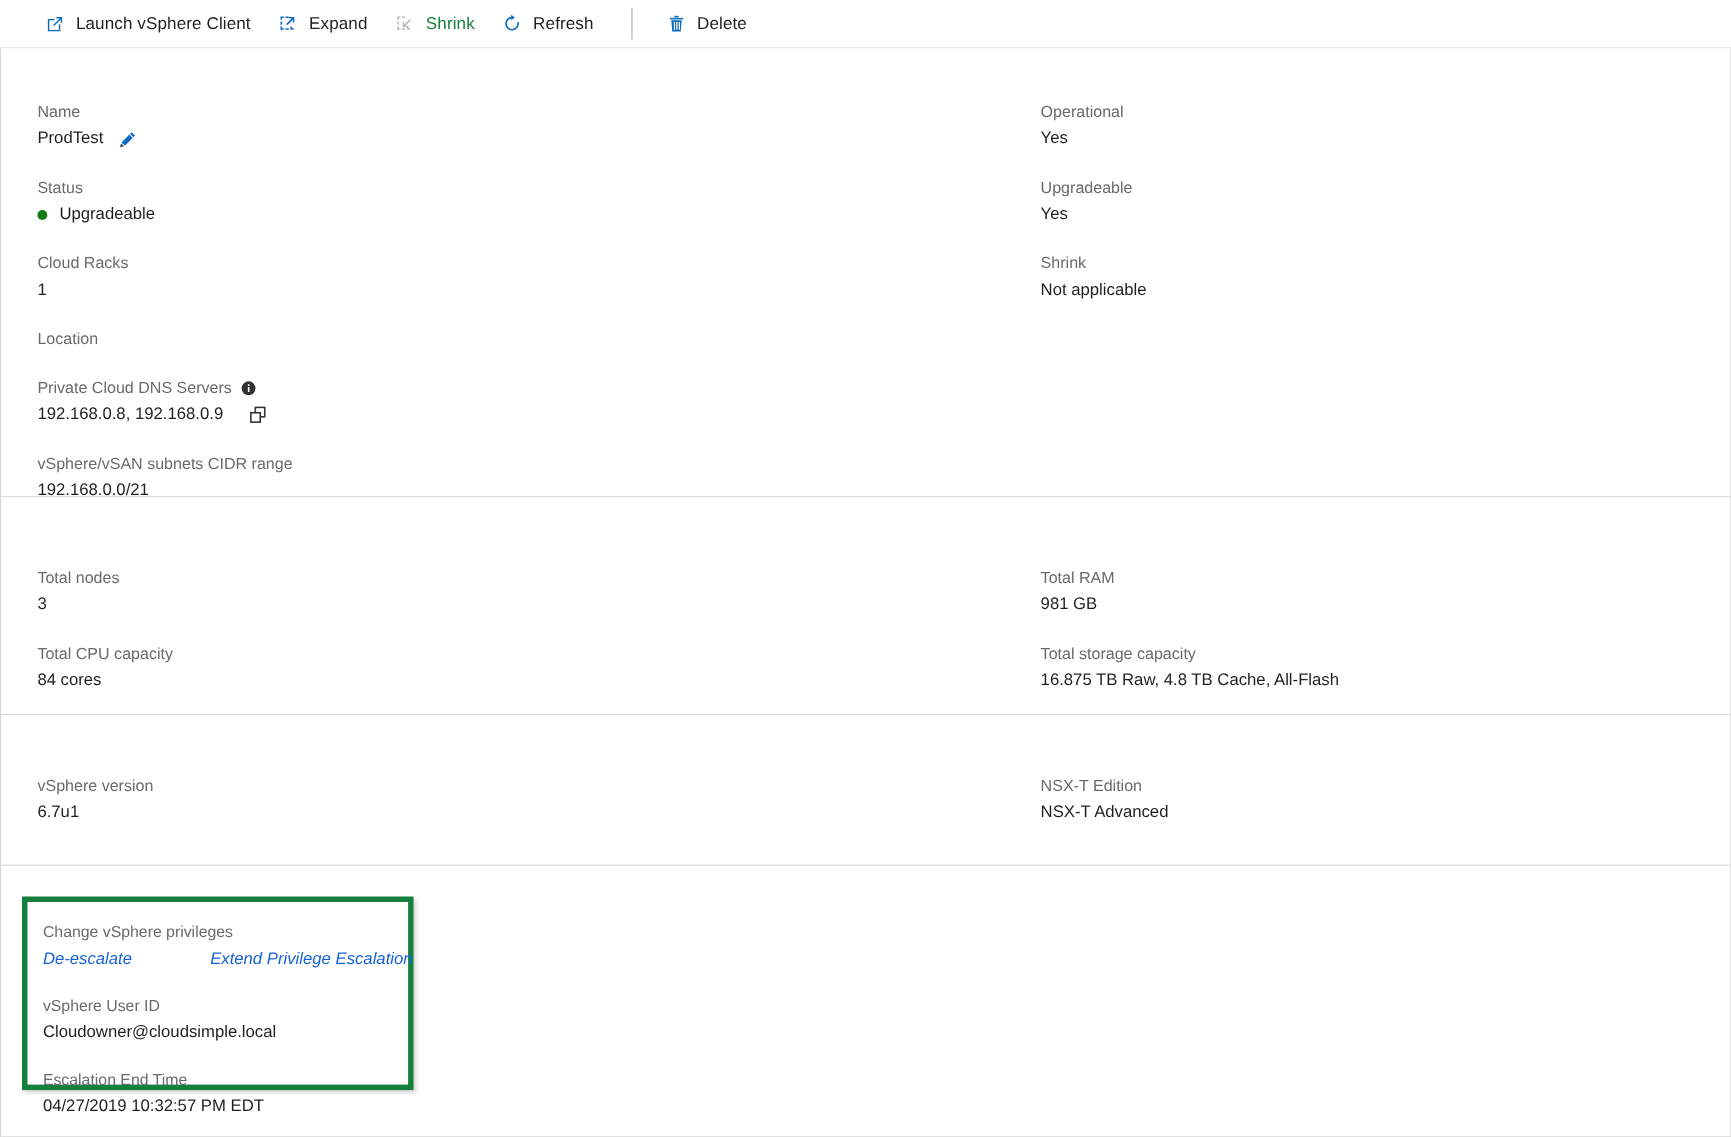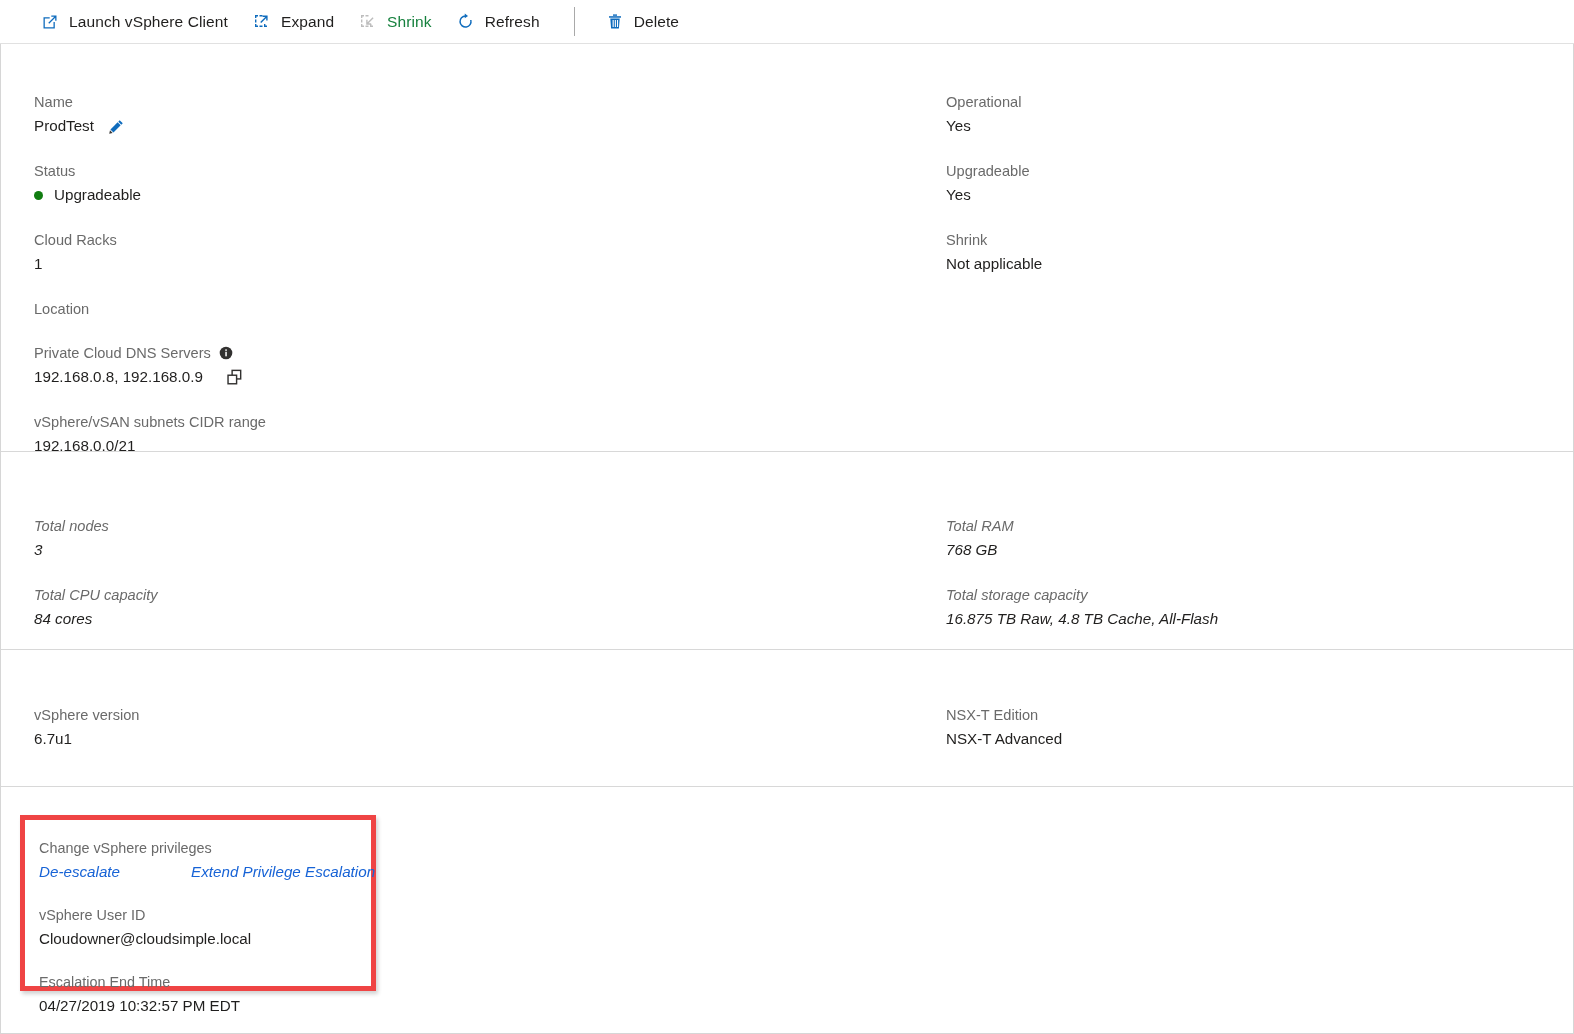--- a/index.html
+++ b/index.html
@@ -94,7 +94,7 @@
   .col-right { flex: 1; }
 
   .sec-1 { height: 408px; padding-top: 48px; }
-  .sec-2 { height: 198px; padding-top: 64px; font-style: italic; }
+  .sec-2 { height: 198px; padding-top: 64px; }
   .sec-3 { height: 137px; padding-top: 55px; }
   .sec-4 { height: 245px; padding-top: 0; }
 

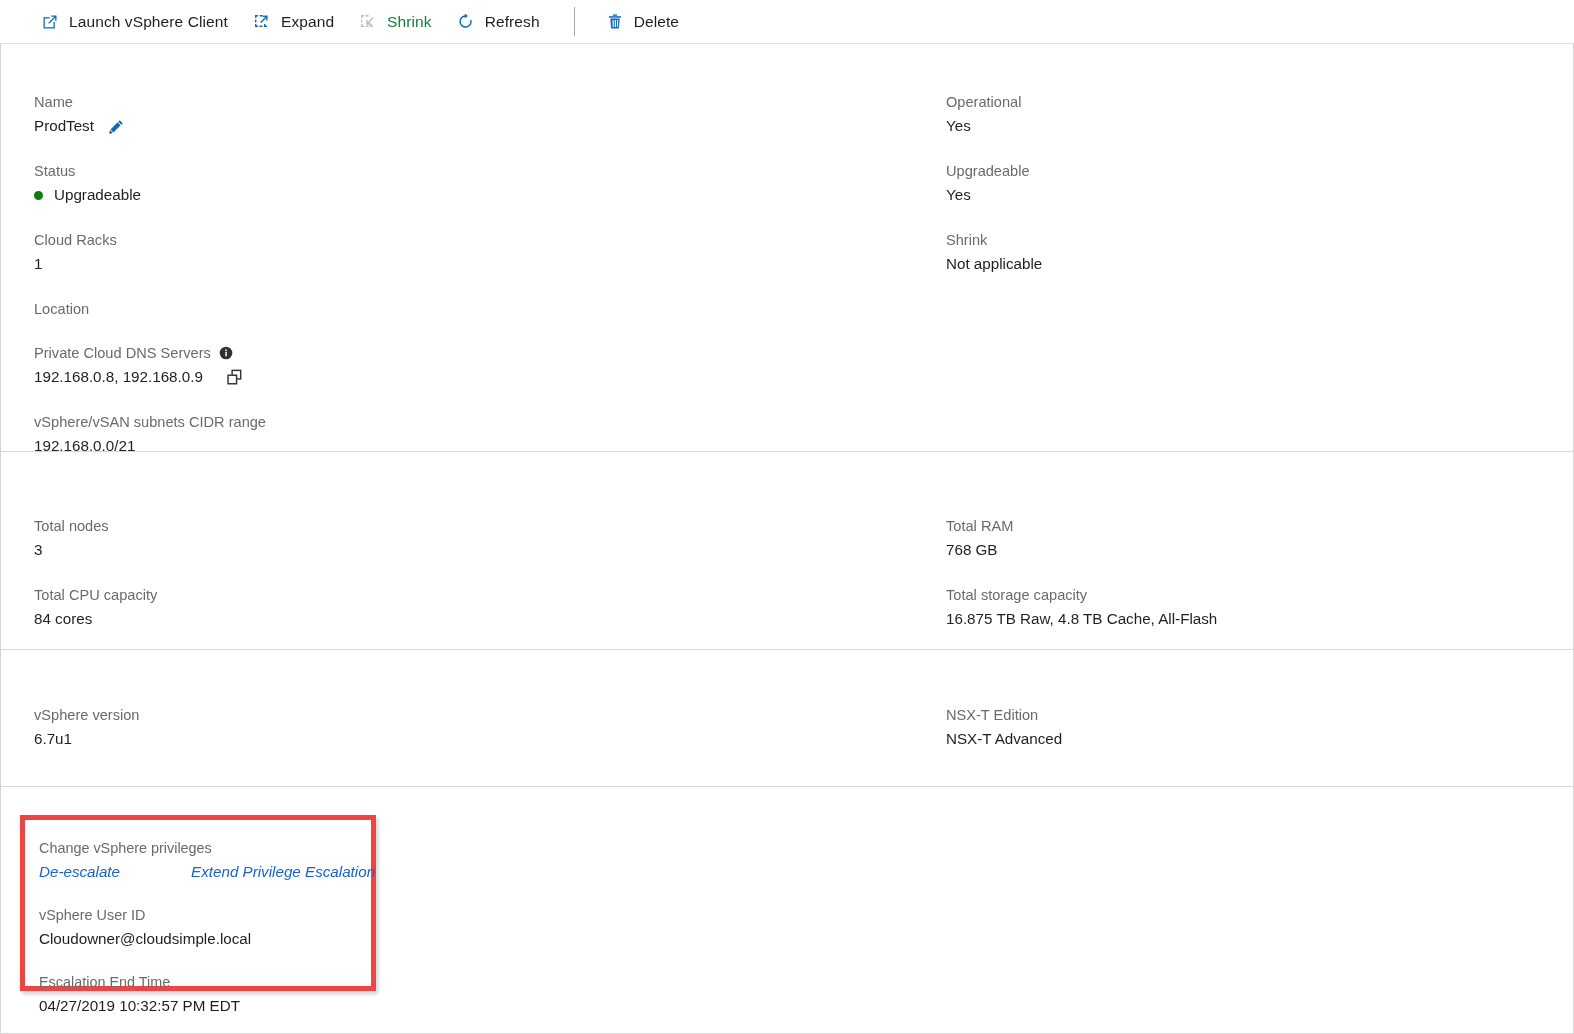--- a/index.html
+++ b/index.html
@@ -336,7 +336,7 @@
       <div class="col col-right">
         <div class="field">
           <div class="f-label">Total RAM</div>
-          <div class="f-value">768 GB</div>
+          <div class="f-value">981 GB</div>
         </div>
         <div class="field">
           <div class="f-label">Total storage capacity</div>

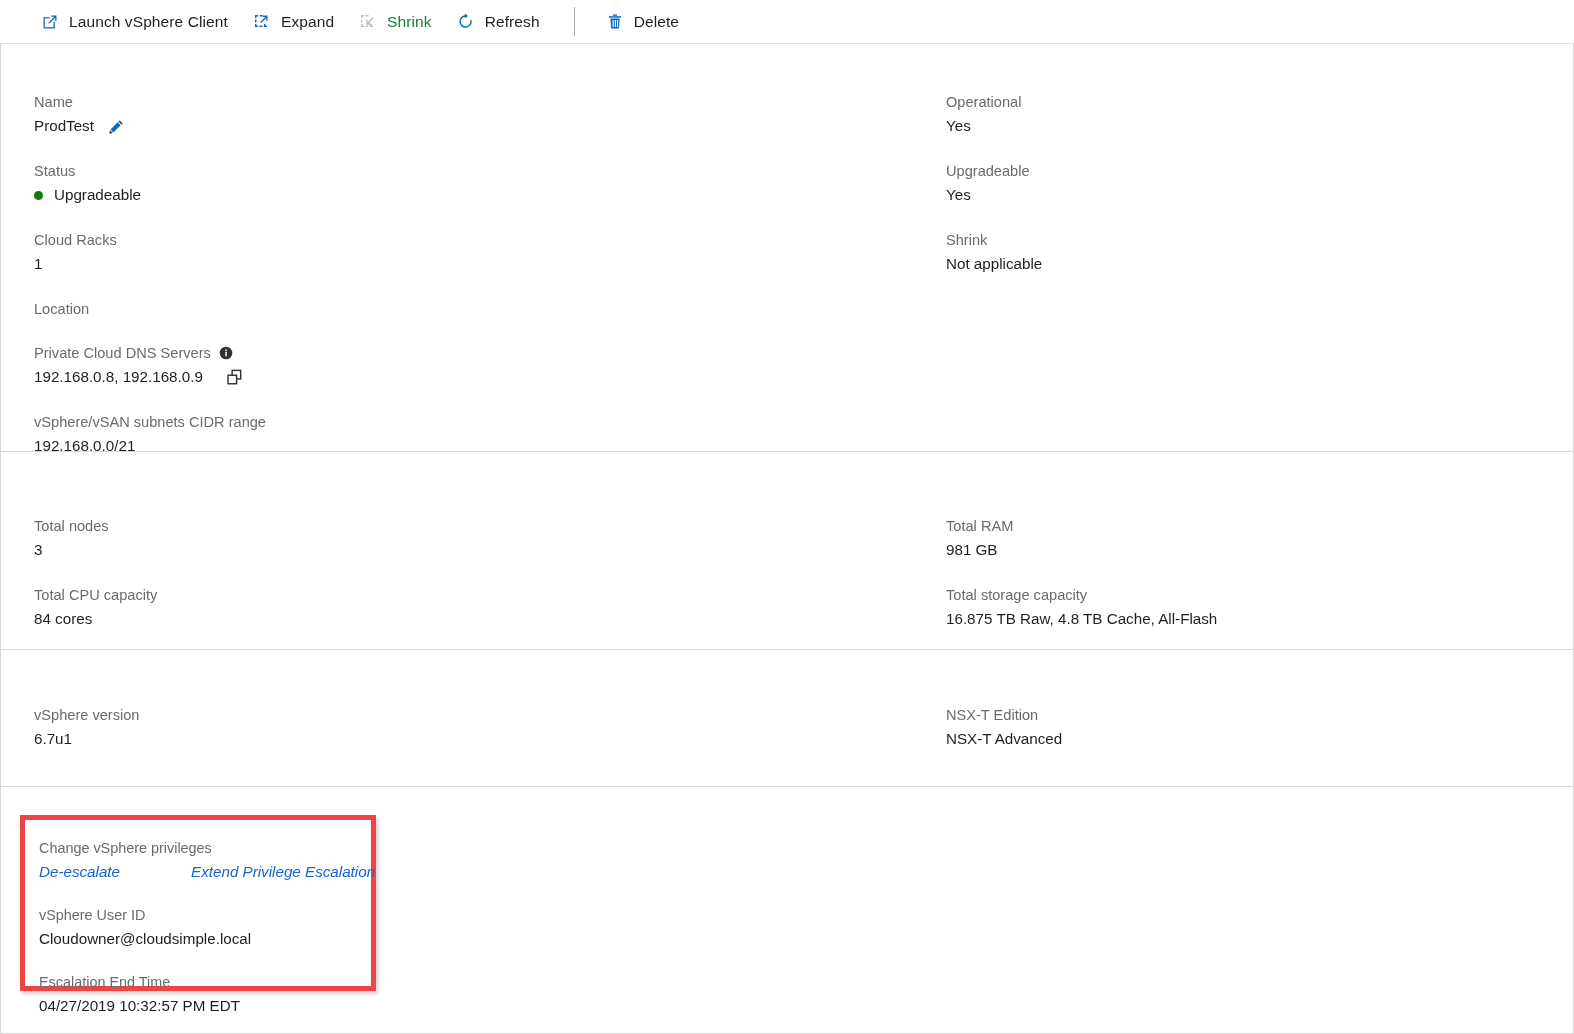--- a/index.html
+++ b/index.html
@@ -156,7 +156,7 @@
     top: 28px;
     width: 356px;
     height: 176px;
-    border: 5px solid #ef4444;
+    border: 5px solid #15803d;
     box-sizing: border-box;
     background: #ffffff;
     box-shadow: 2px 3px 4px rgba(0,0,0,.18);

